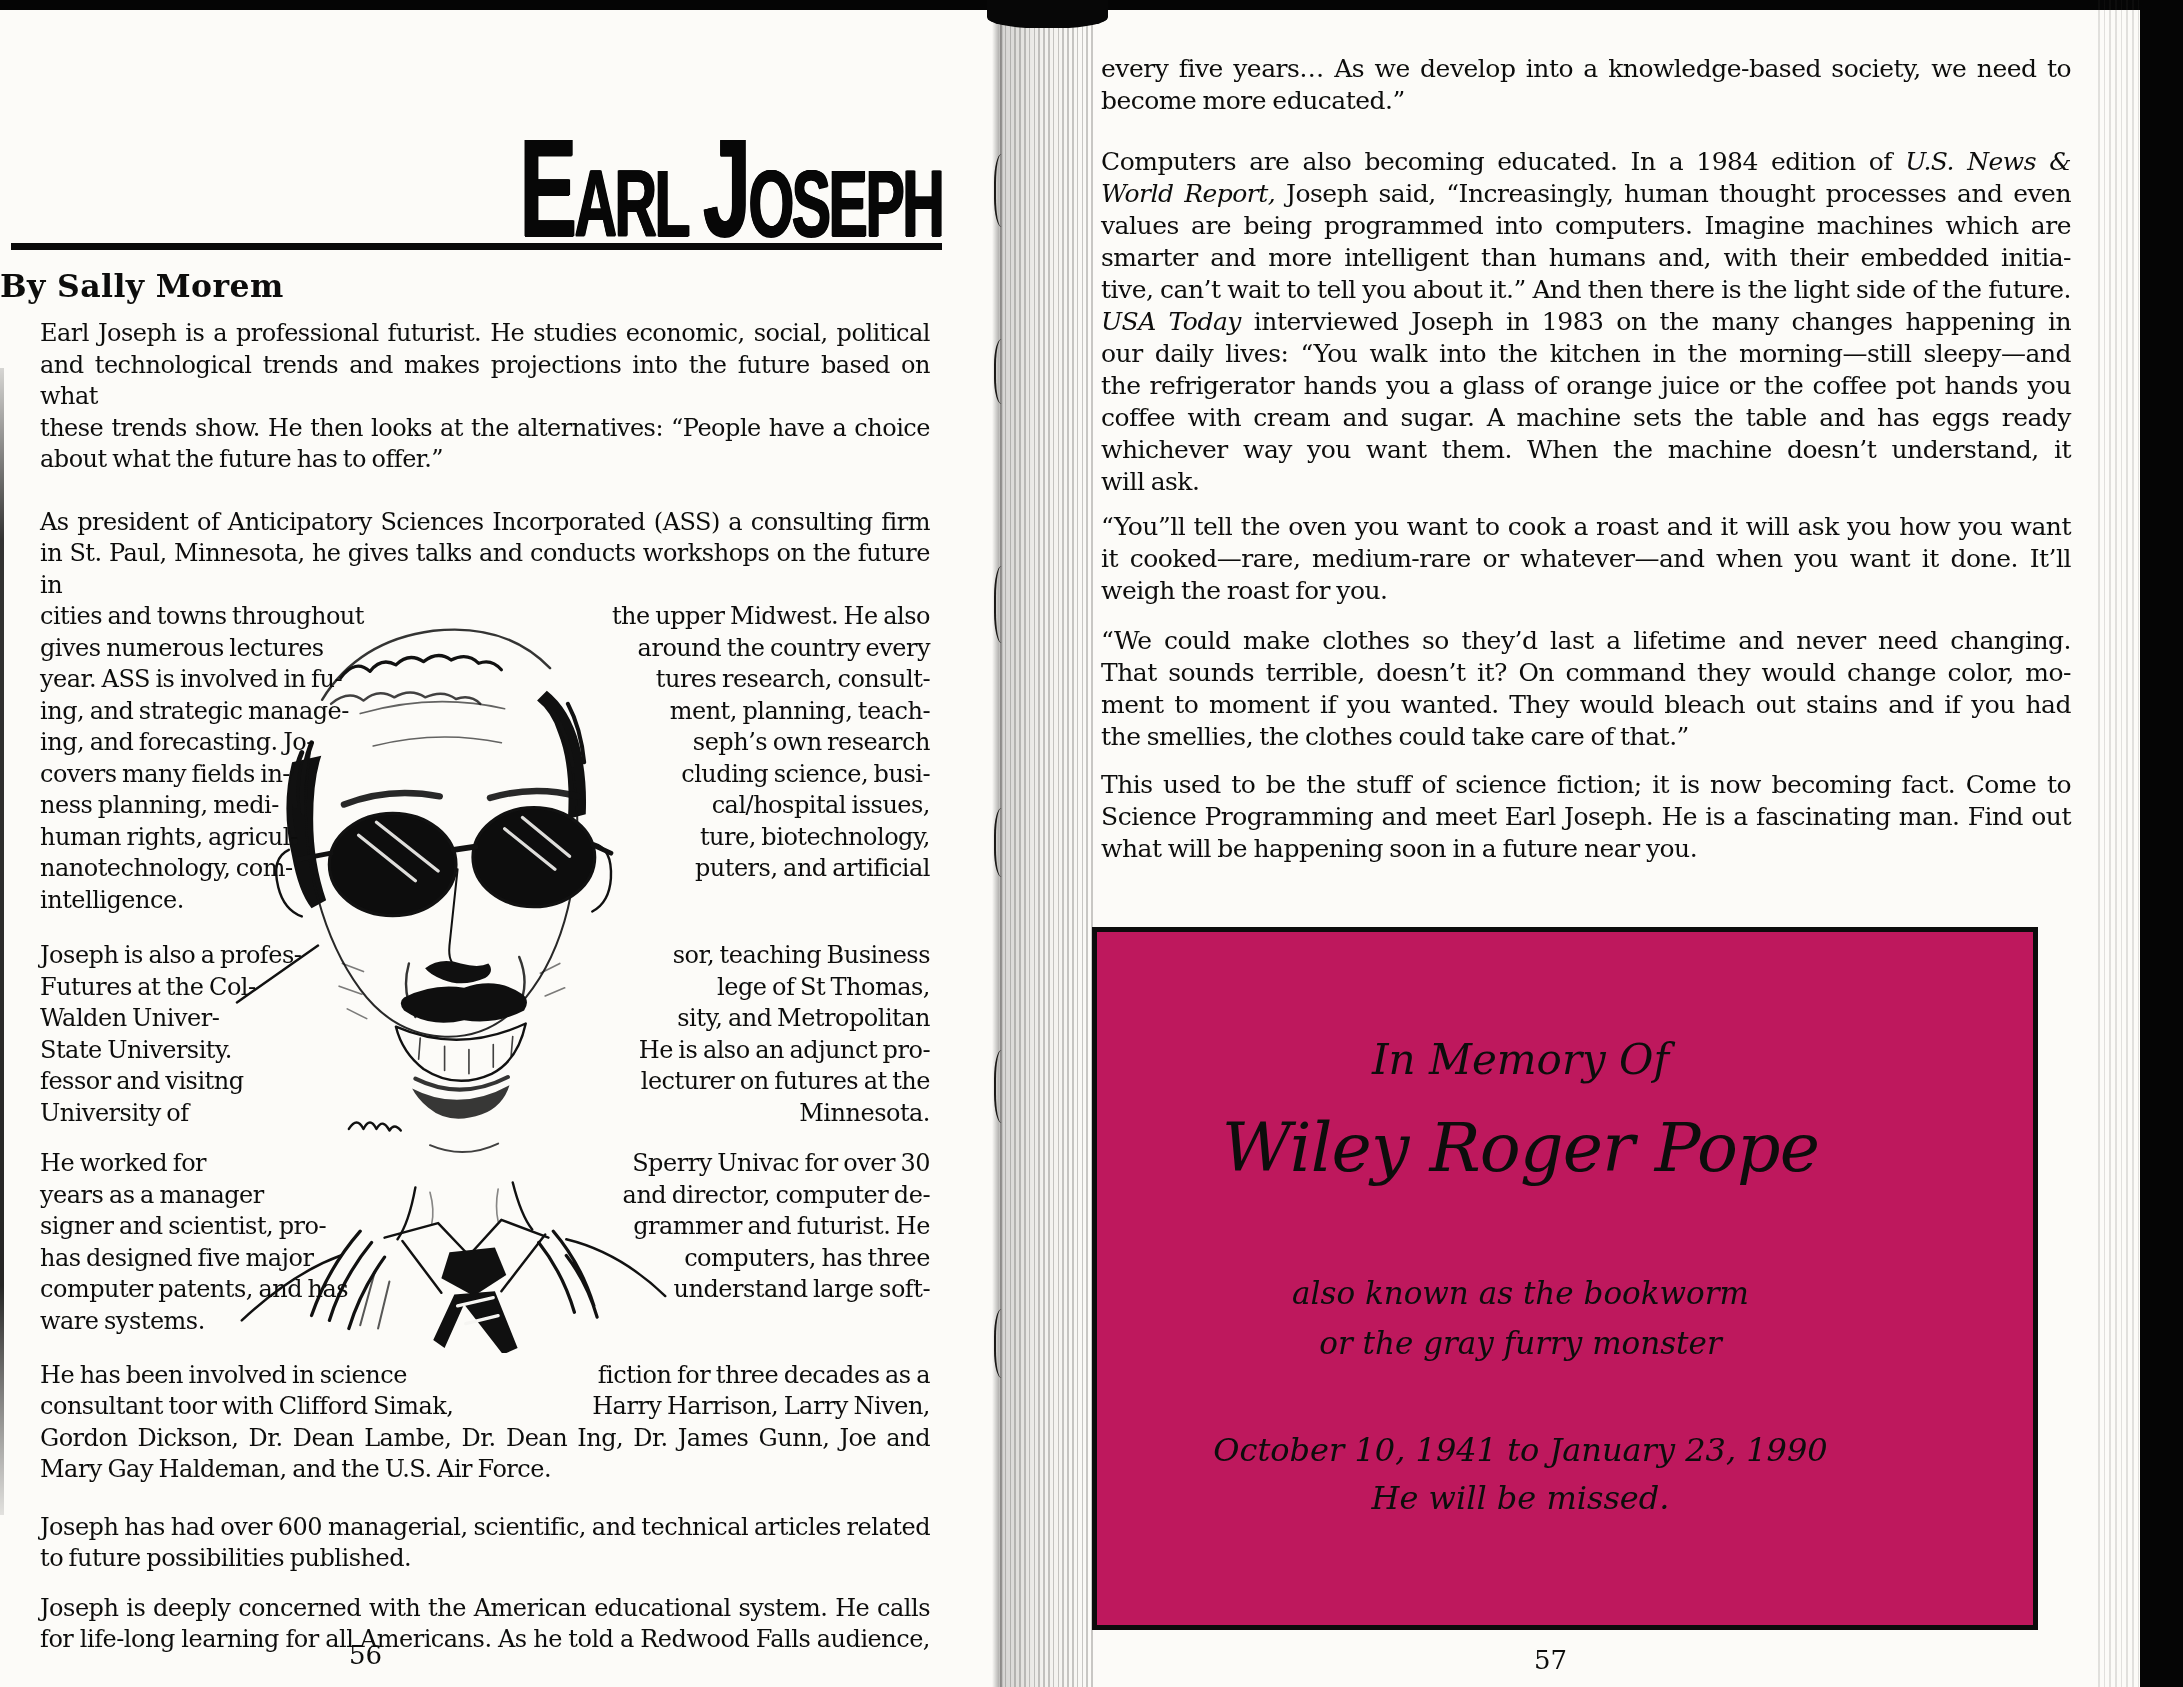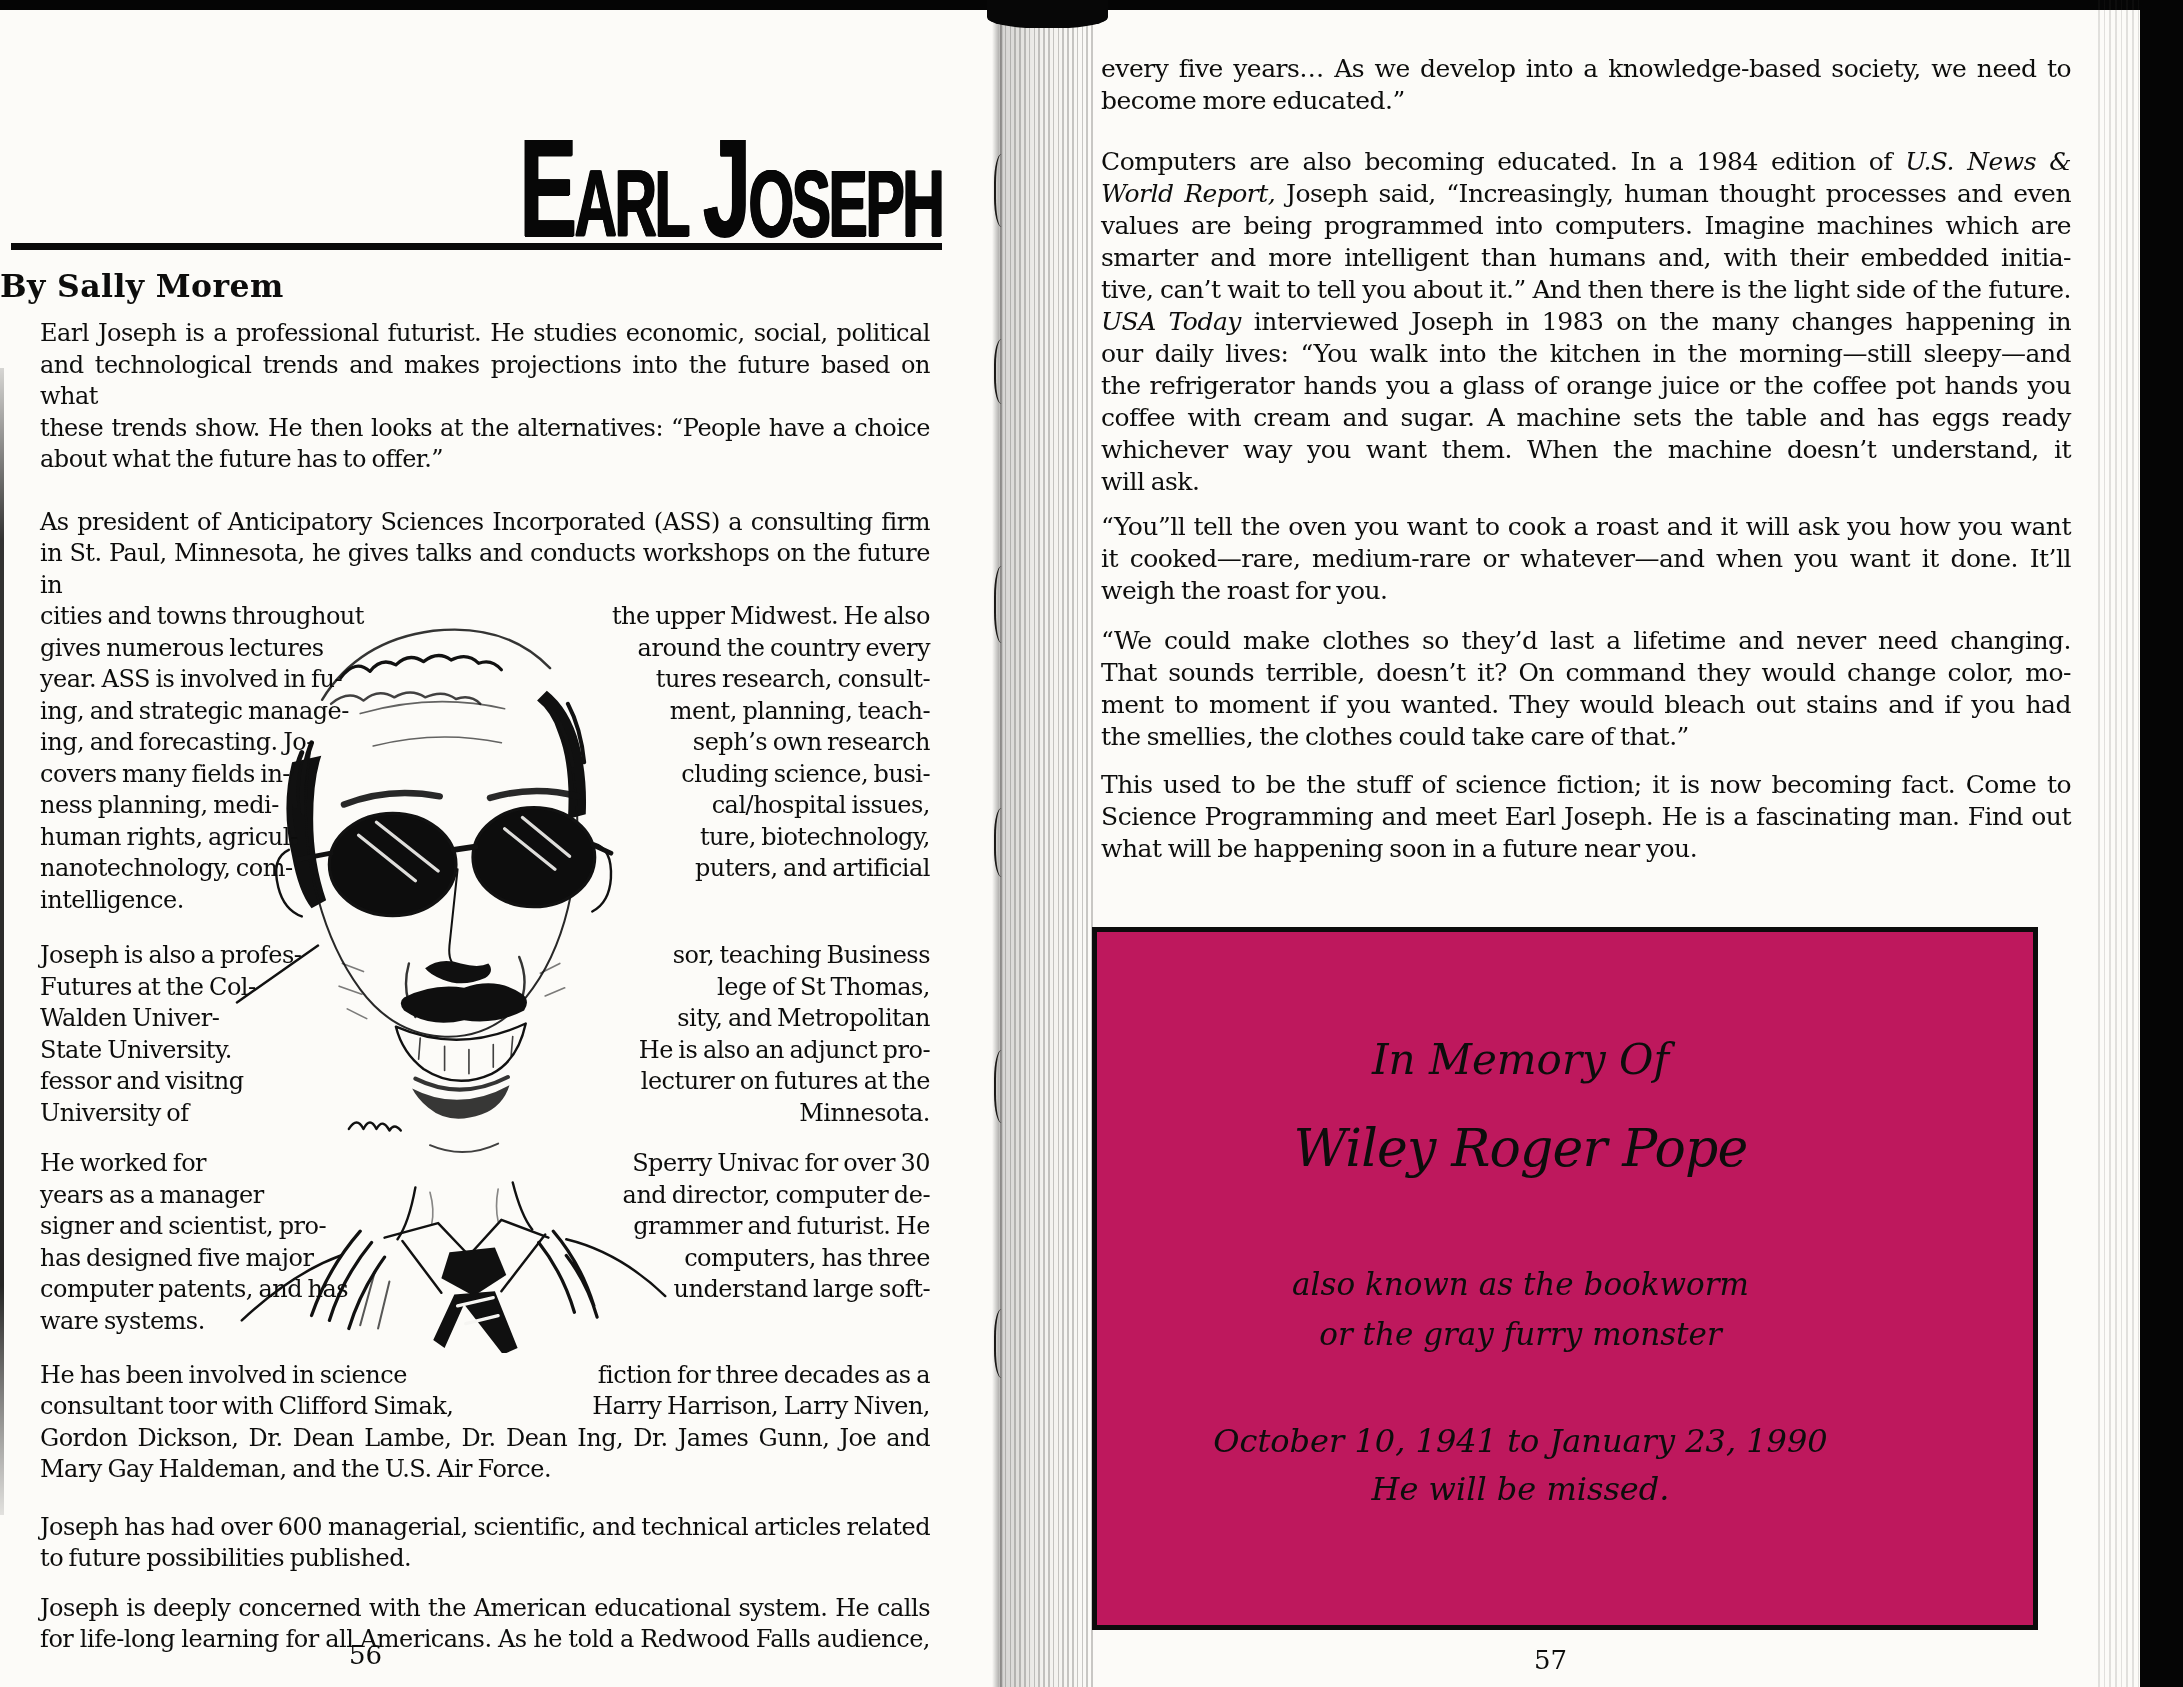--- a/index.html
+++ b/index.html
@@ -56,7 +56,7 @@
     border:5.7px solid #0c0c0c;background:#be185d;}
   .membox-inner{padding:103px 97px 0 8px;text-align:center;font-style:italic;}
   .m1{font-size:42px;letter-spacing:0px;}
-  .m2{font-size:52px;margin-top:34px;letter-spacing:-0.8px;}
+  .m2{font-size:68px;margin-top:24px;letter-spacing:-0.8px;}
   .m3{font-size:31px;margin-top:81px;line-height:50px;}
   .m4{font-size:31px;line-height:50px;}
   .m5{font-size:32px;margin-top:58px;line-height:48px;}

